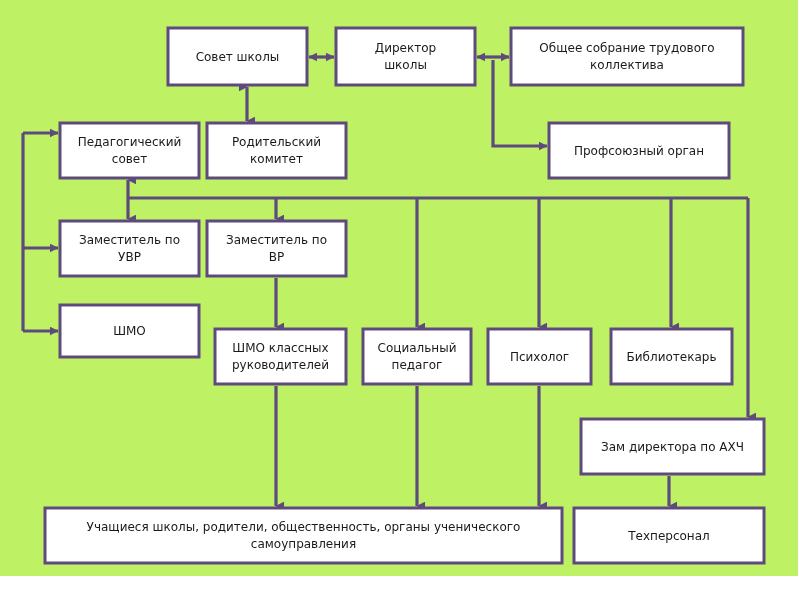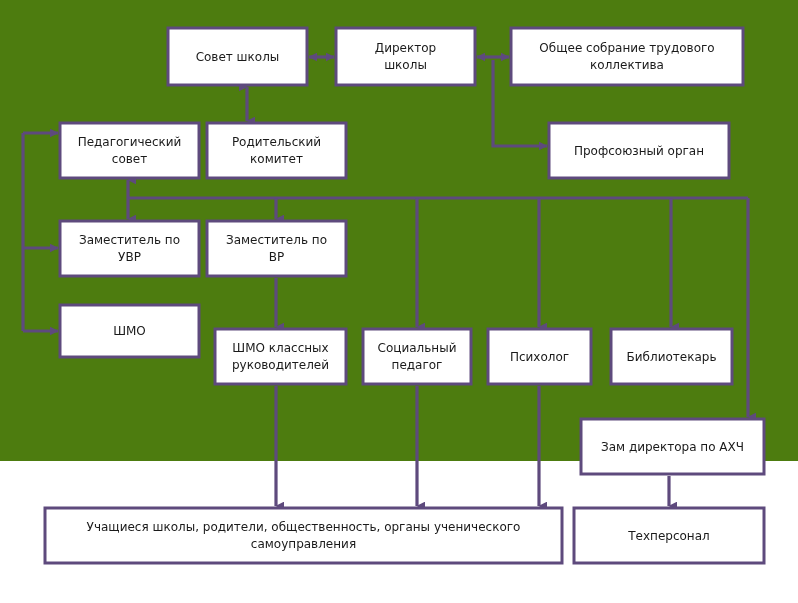--- a/index.html
+++ b/index.html
@@ -16,8 +16,8 @@
   #diagram-root {
     position: relative;
     width: 798px;
-    height: 461px;
-    background: #4d7c0f;
+    height: 576px;
+    background: #bef264;
   }
   svg#chart-svg {
     position: absolute;

